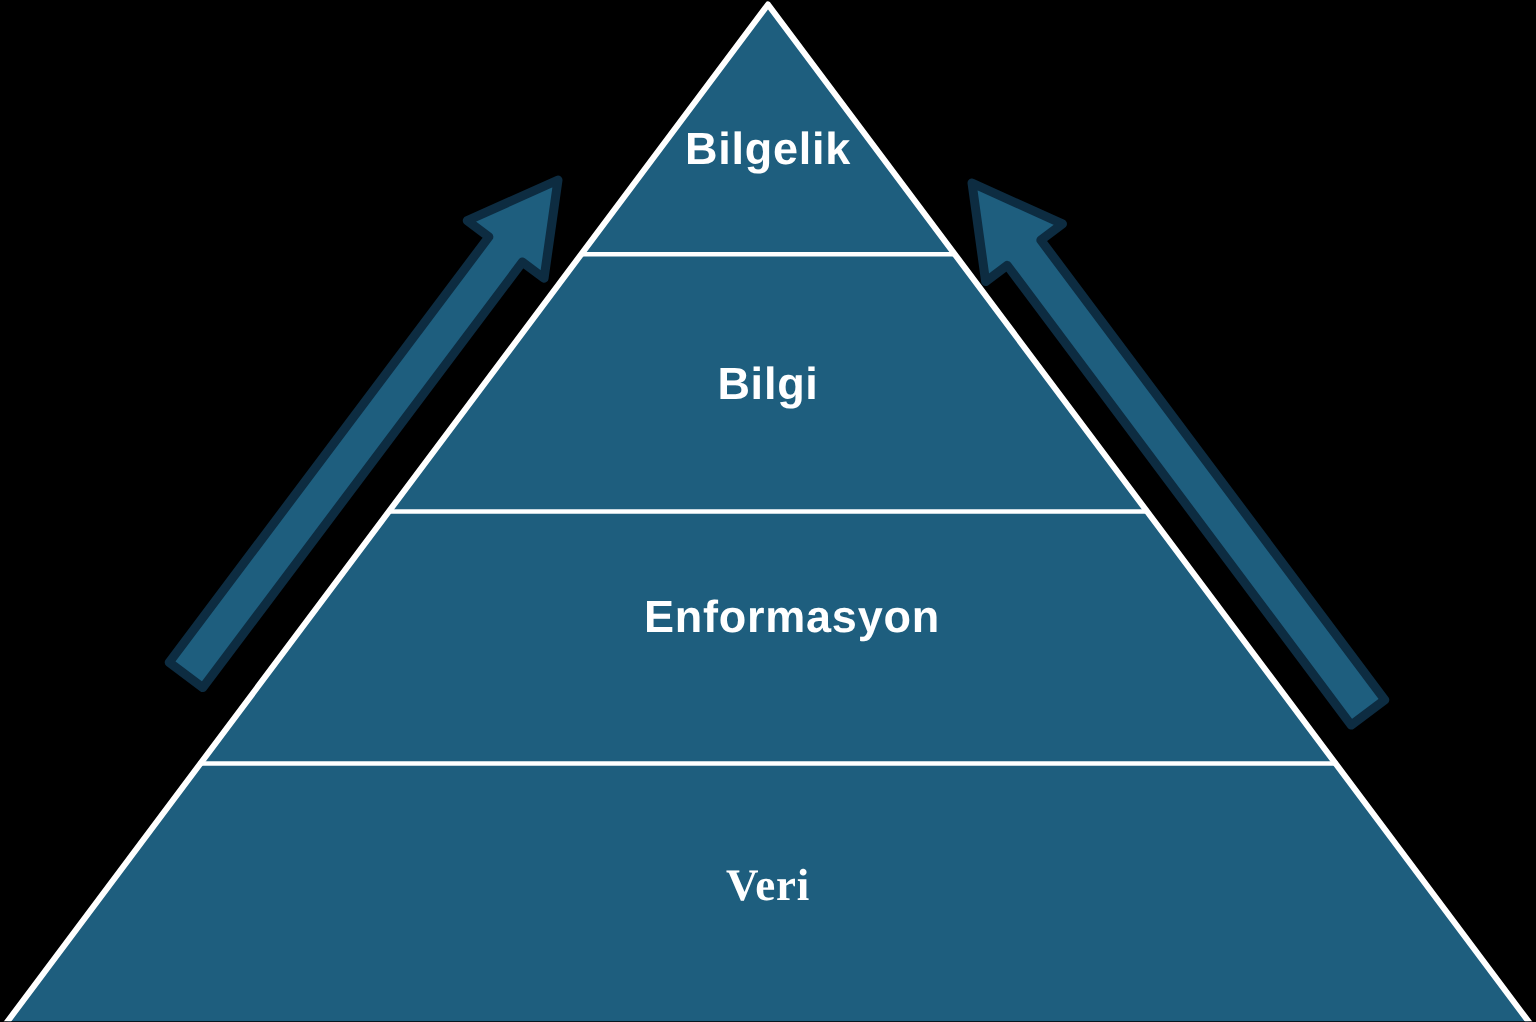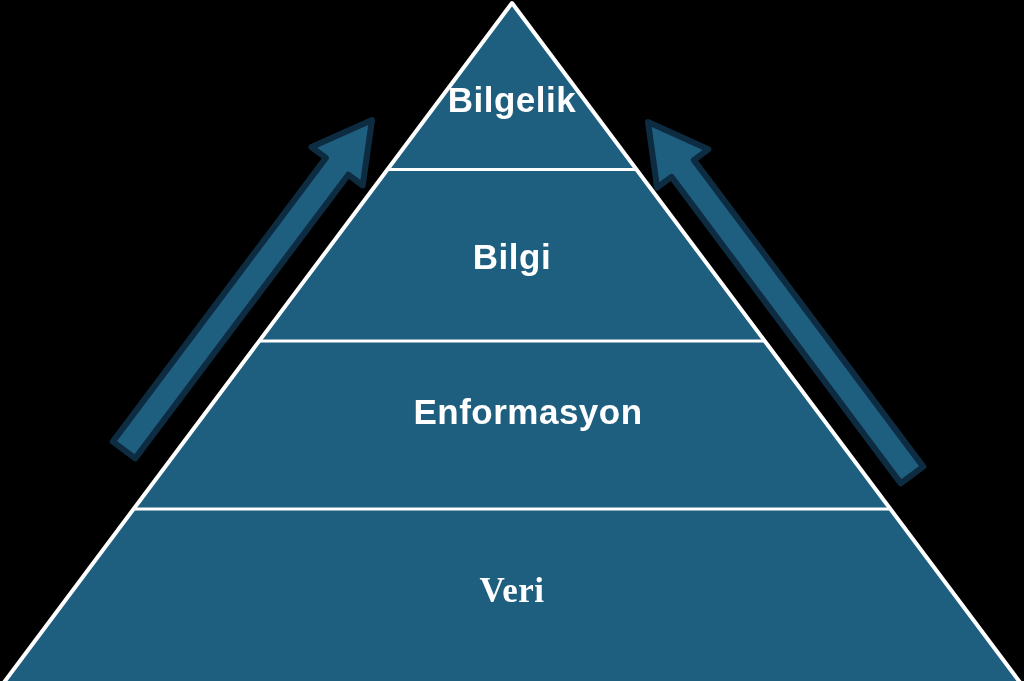--- a/index.html
+++ b/index.html
@@ -45,7 +45,7 @@
     width: 1024px;
     text-align: center;
     color: var(--label_text, #ffffff);
-    font-size: 35px;
+    font-size: 30px;
     font-weight: bold;
     line-height: 36px;
     letter-spacing: 0.5px;

